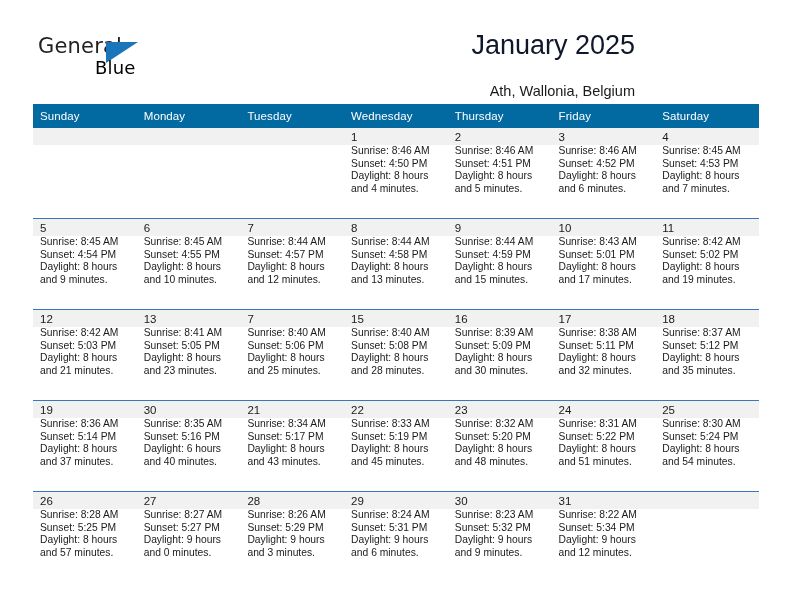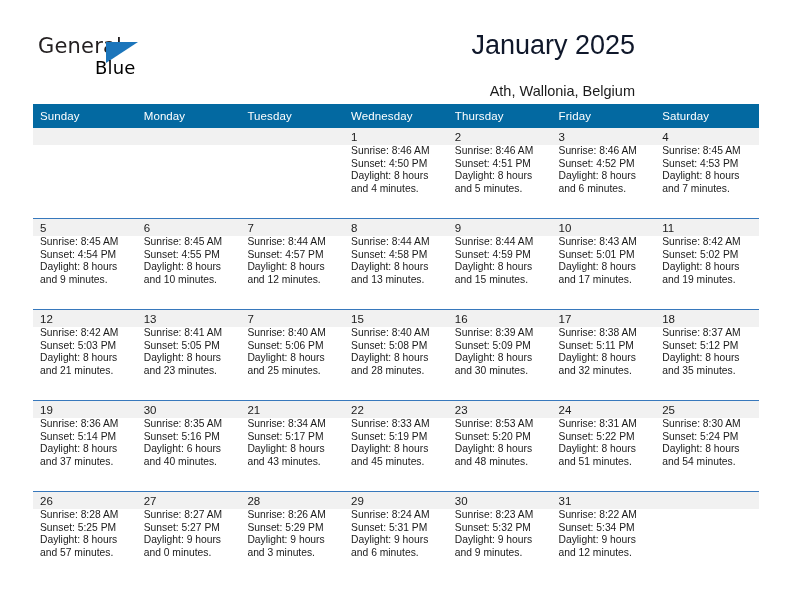--- a/index.html
+++ b/index.html
@@ -446,7 +446,7 @@
             <div class="cell-inner">
               <div class="daynum-band">23</div>
               <div class="cell-body">
-                <div>Sunrise: 8:53 AM</div>
+                <div>Sunrise: 8:32 AM</div>
                 <div>Sunset: 5:20 PM</div>
                 <div class="daylight-line">Daylight: 8 hours and 48 minutes.</div>
               </div>

